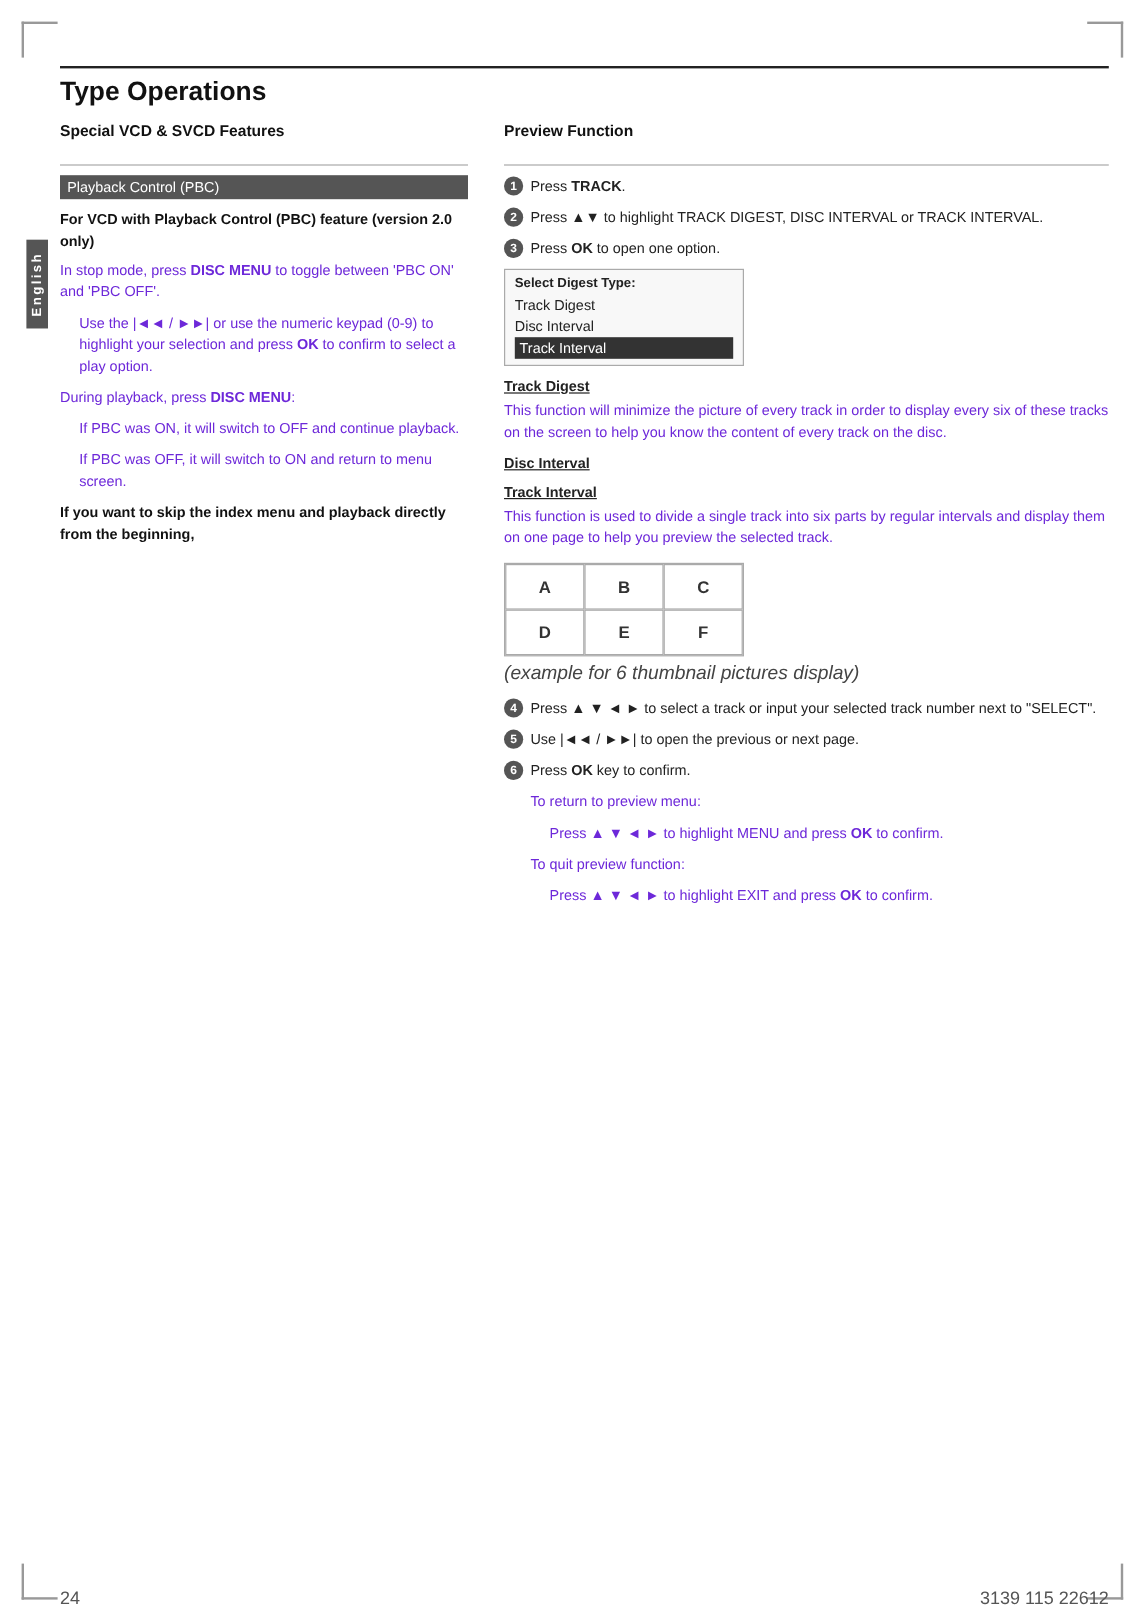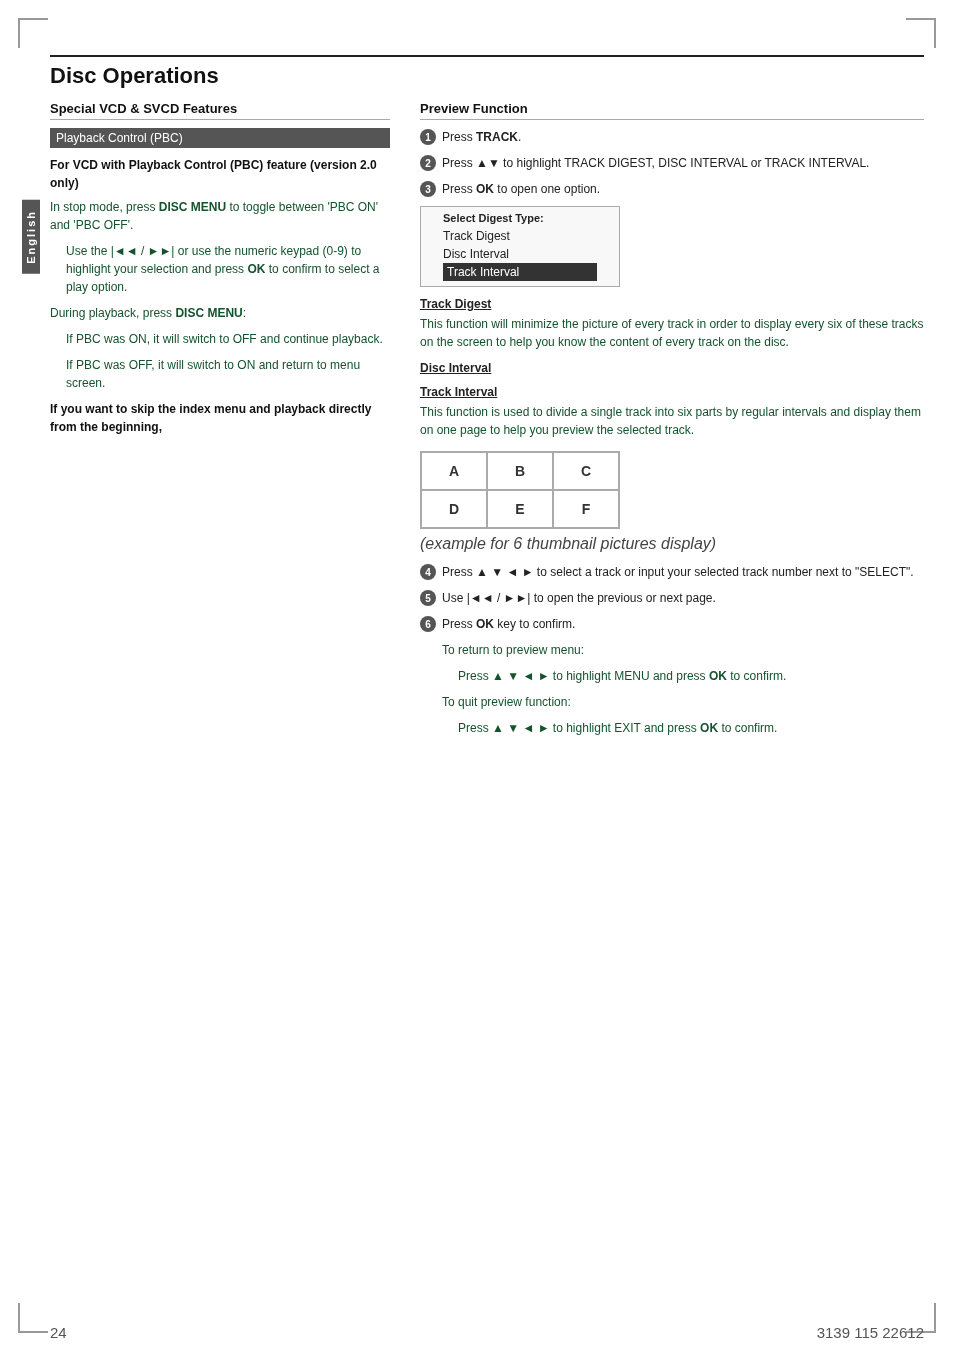--- a/index.html
+++ b/index.html
@@ -251,7 +251,7 @@
 
   <hr class="top-rule">
 
-  <div class="page-title">Disc Operations</div>
+  <div class="page-title">Type Operations</div>
 
   <div class="two-col">
 

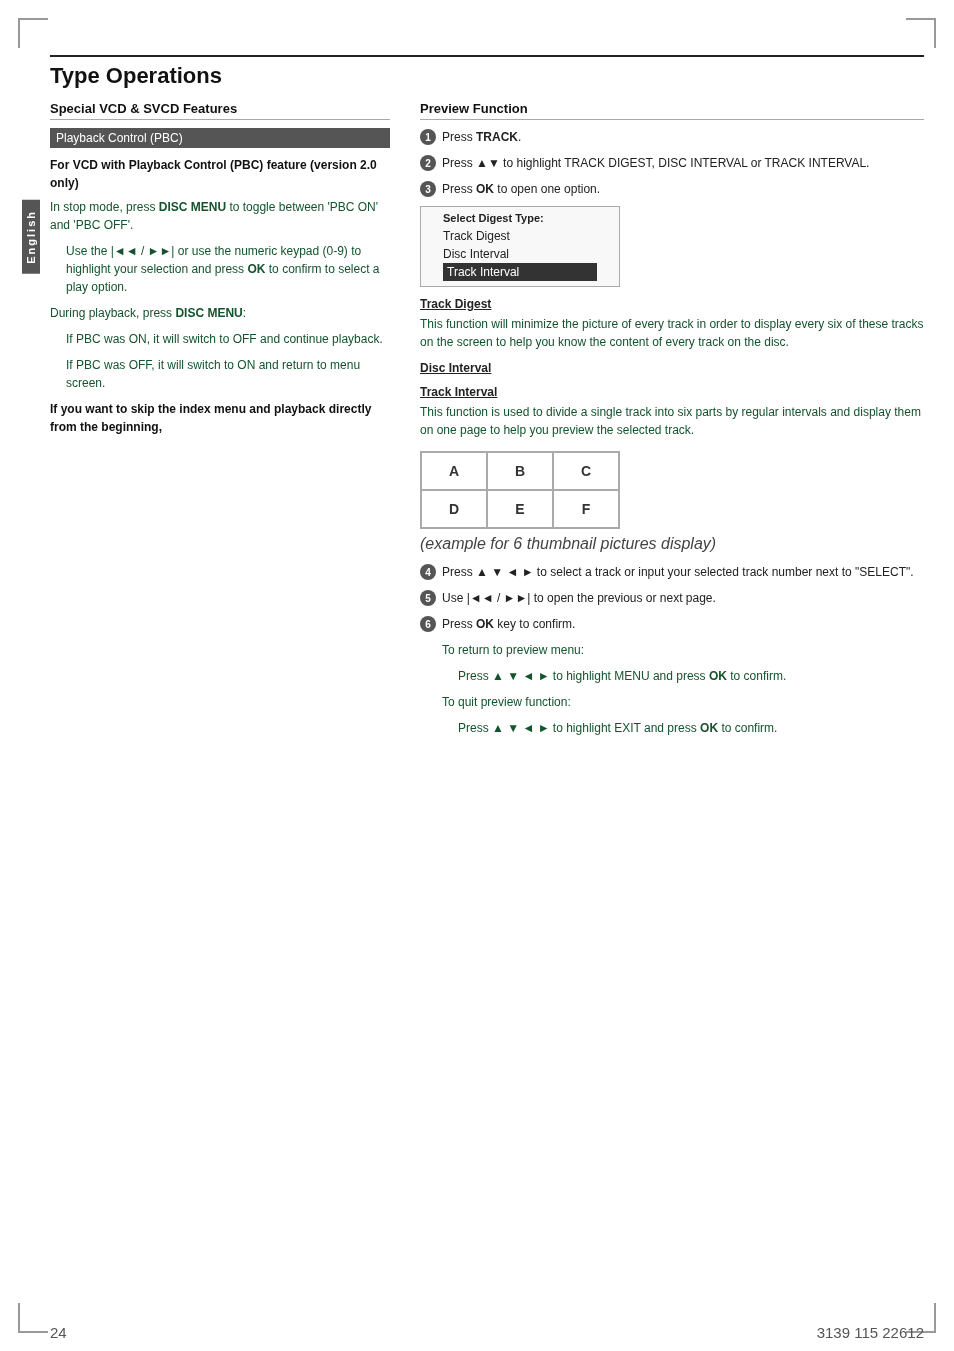--- a/index.html
+++ b/index.html
@@ -89,7 +89,7 @@
       font-weight: bold;
       color: #111;
       border-bottom: 1px solid #aaa;
-      padding-bottom: 3px;
+      padding-bottom: 21px;
       margin-bottom: 8px;
     }
 

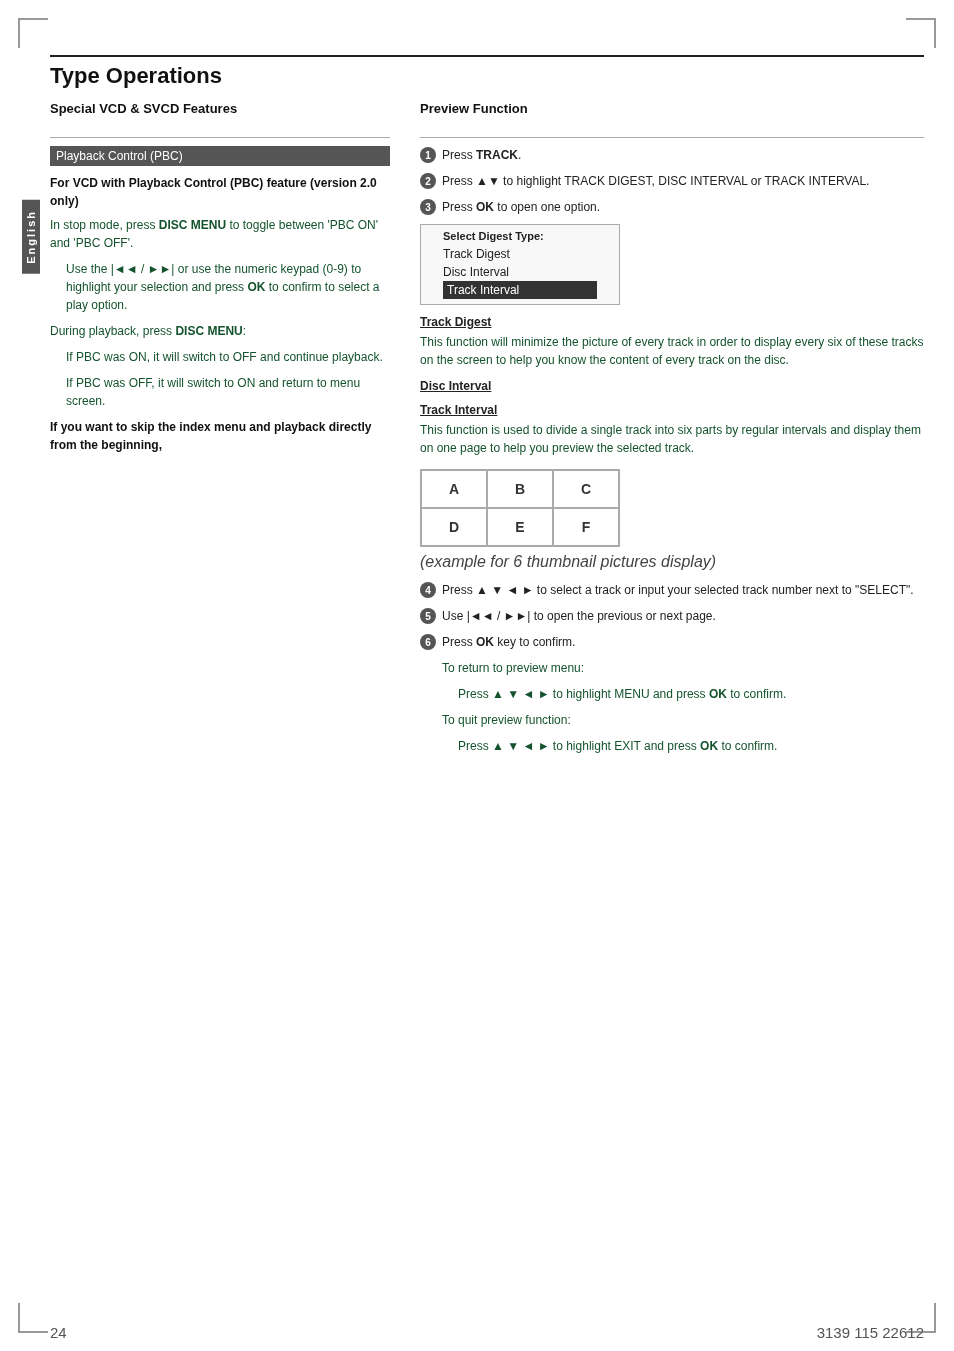--- a/index.html
+++ b/index.html
@@ -114,7 +114,7 @@
       font-size: 12px;
       line-height: 1.5;
       margin-bottom: 8px;
-      color: #14532d;
+      color: #6d28d9;
     }
 
     .bold { font-weight: bold; }

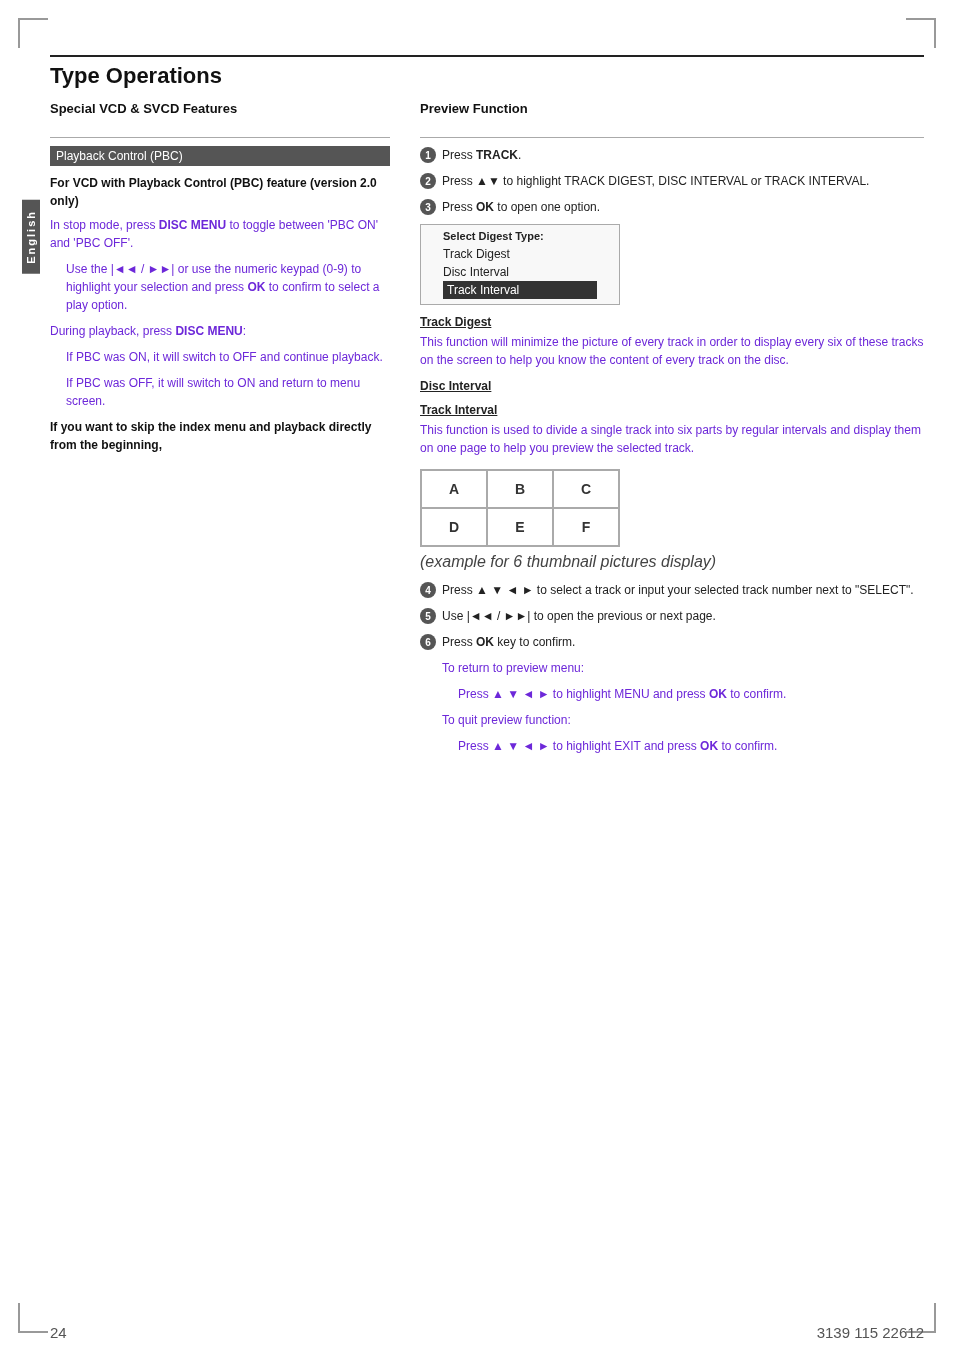--- a/index.html
+++ b/index.html
@@ -151,7 +151,7 @@
     
     .select-box {
       border: 1px solid #aaa;
-      padding: 5px 22px;
+      padding: 5px 8px;
       margin-bottom: 10px;
       font-size: 12px;
       width: 200px;

